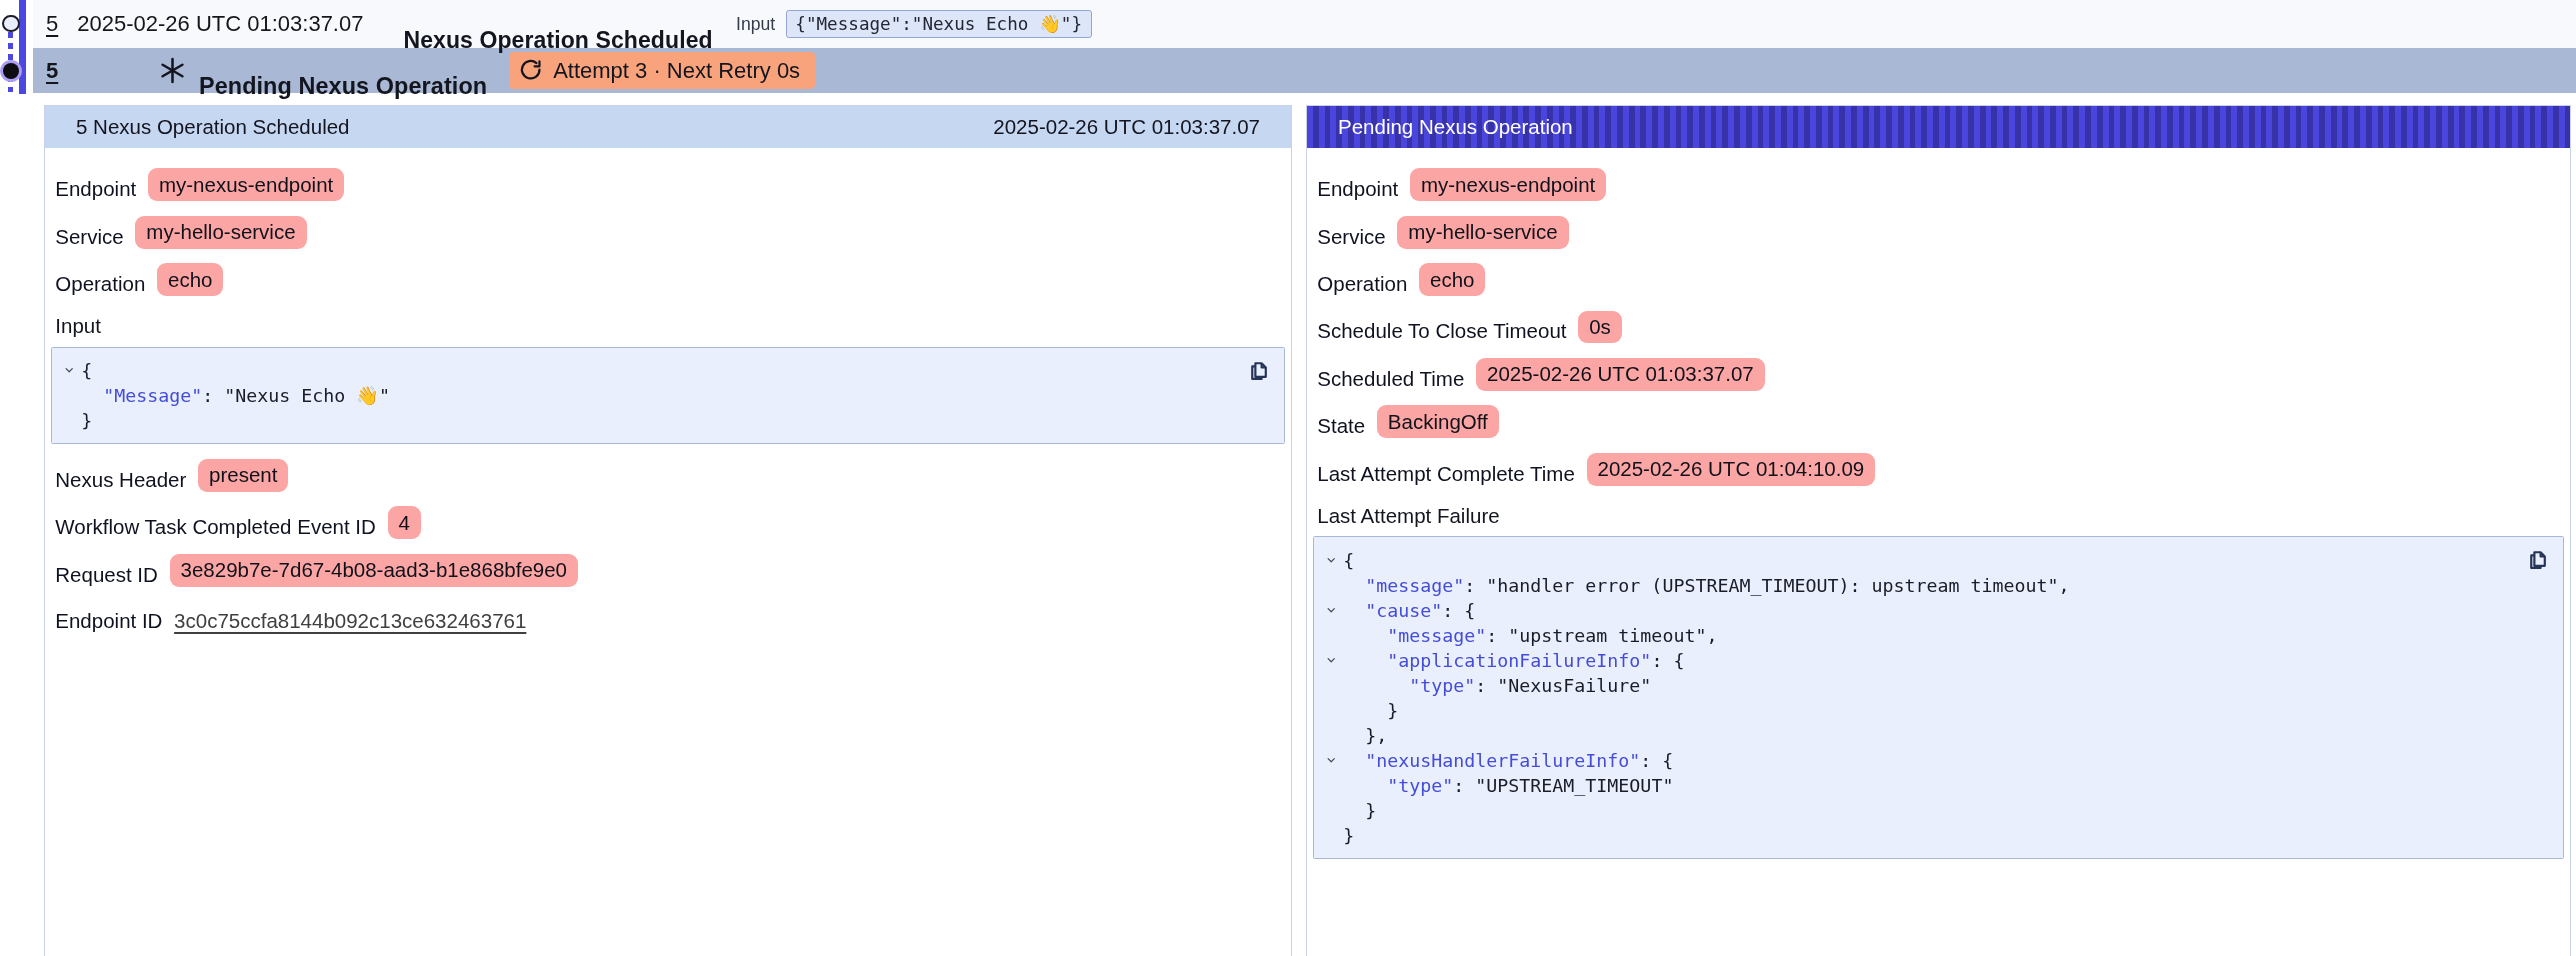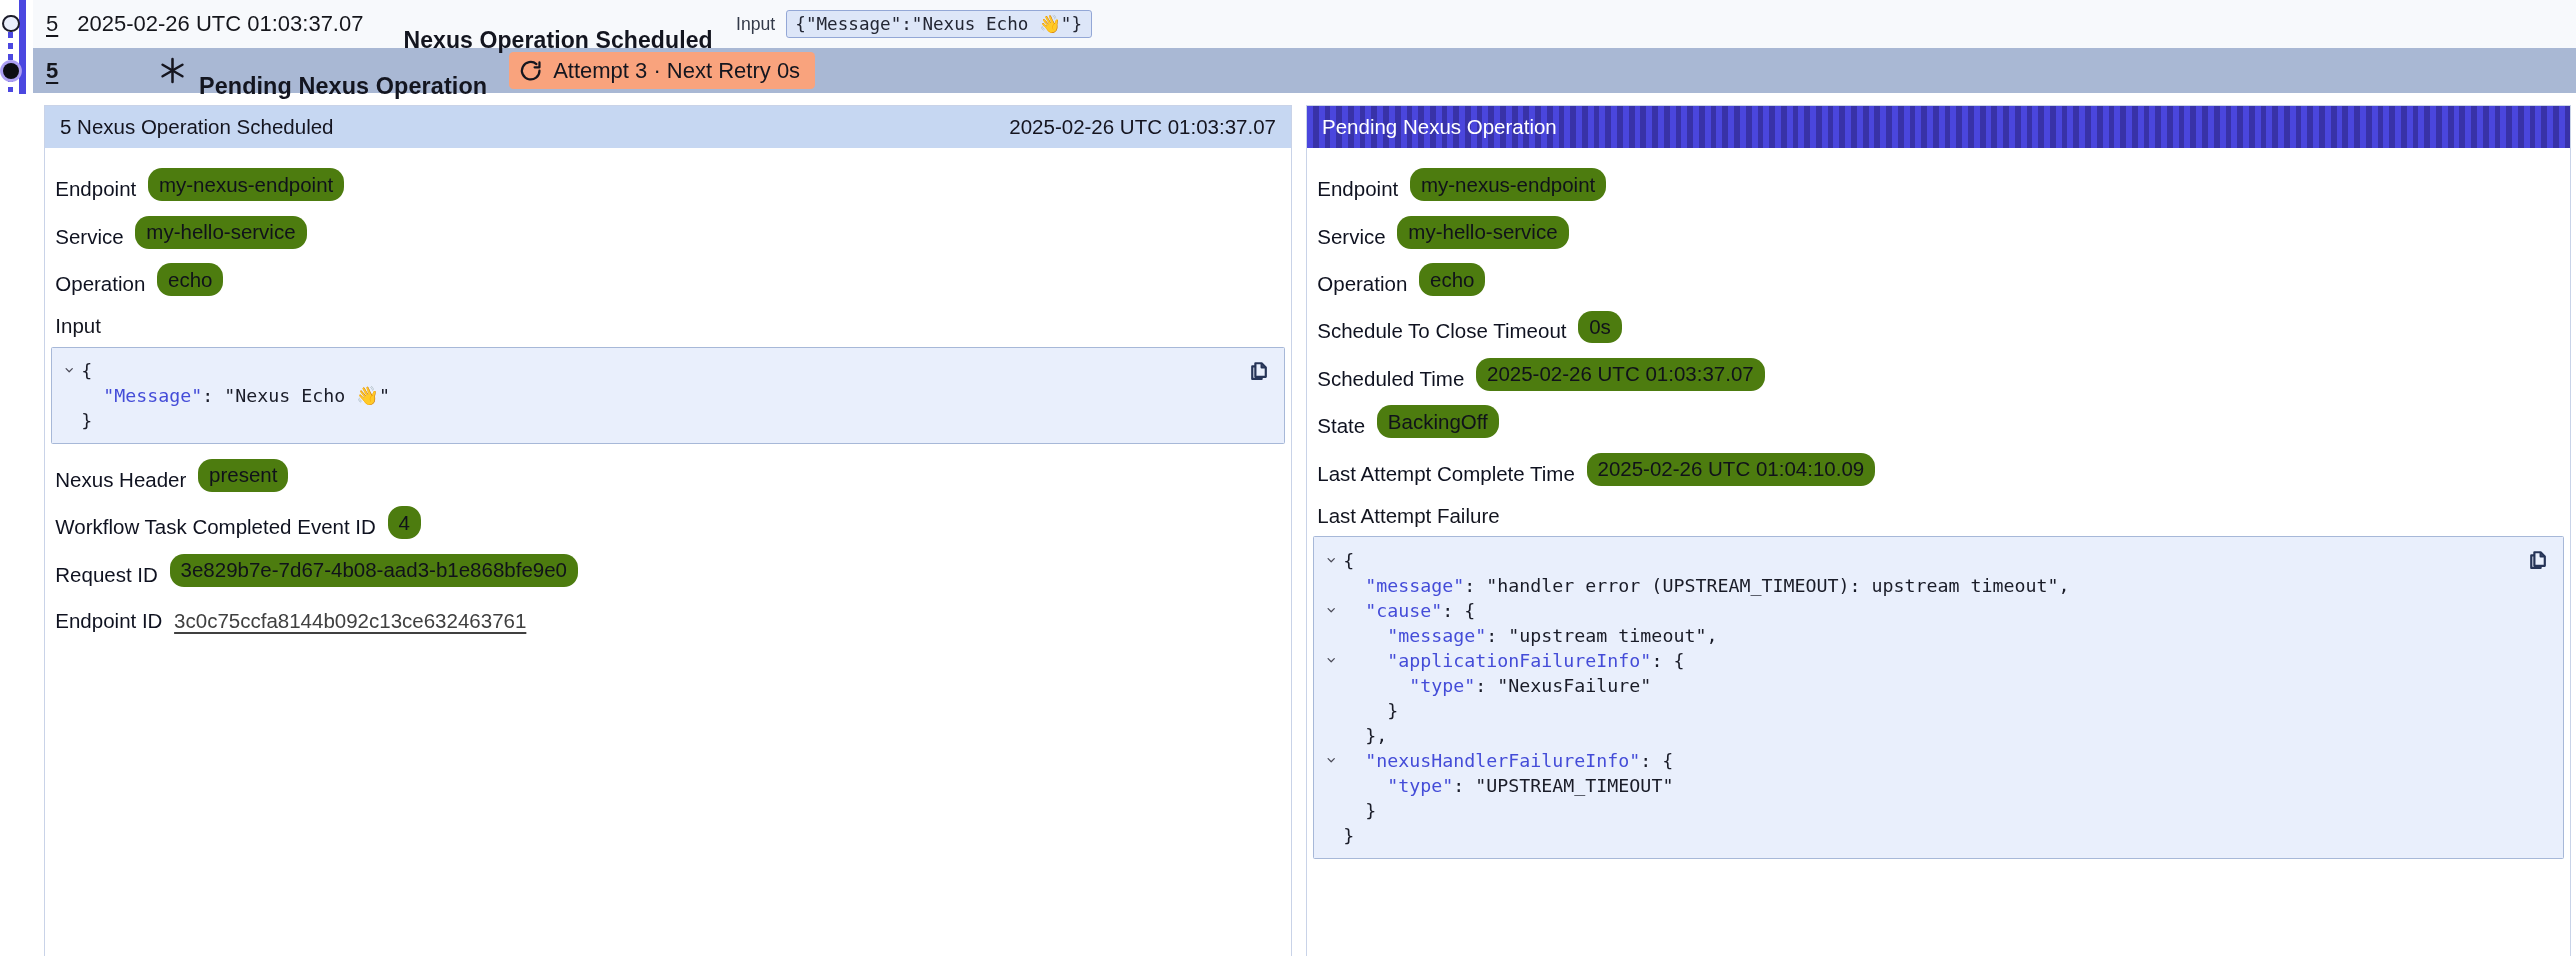--- a/index.html
+++ b/index.html
@@ -31,7 +31,7 @@
                    padding:2.9px 8.8px; font-family:"DejaVu Sans Mono", monospace; font-size:17.6px; color:#232633; }
   .pending-icon { width:29px; height:29px; margin-left:100px; }
   .row-2 .ev-title { margin-left:11.7px; font-size:23.4px; }
-  .retry-badge { display:flex; align-items:center; gap:10.3px; margin-left:22px;
+  .retry-badge { display:flex; gap:10.3px; margin-left:22px;
                  background:#f9a37d; border-radius:4.4px; padding:5.1px 14.6px 5.1px 10.3px;
                  font-size:22px; color:#14161f; }
   .retry-badge svg { width:23.4px; height:23.4px; }

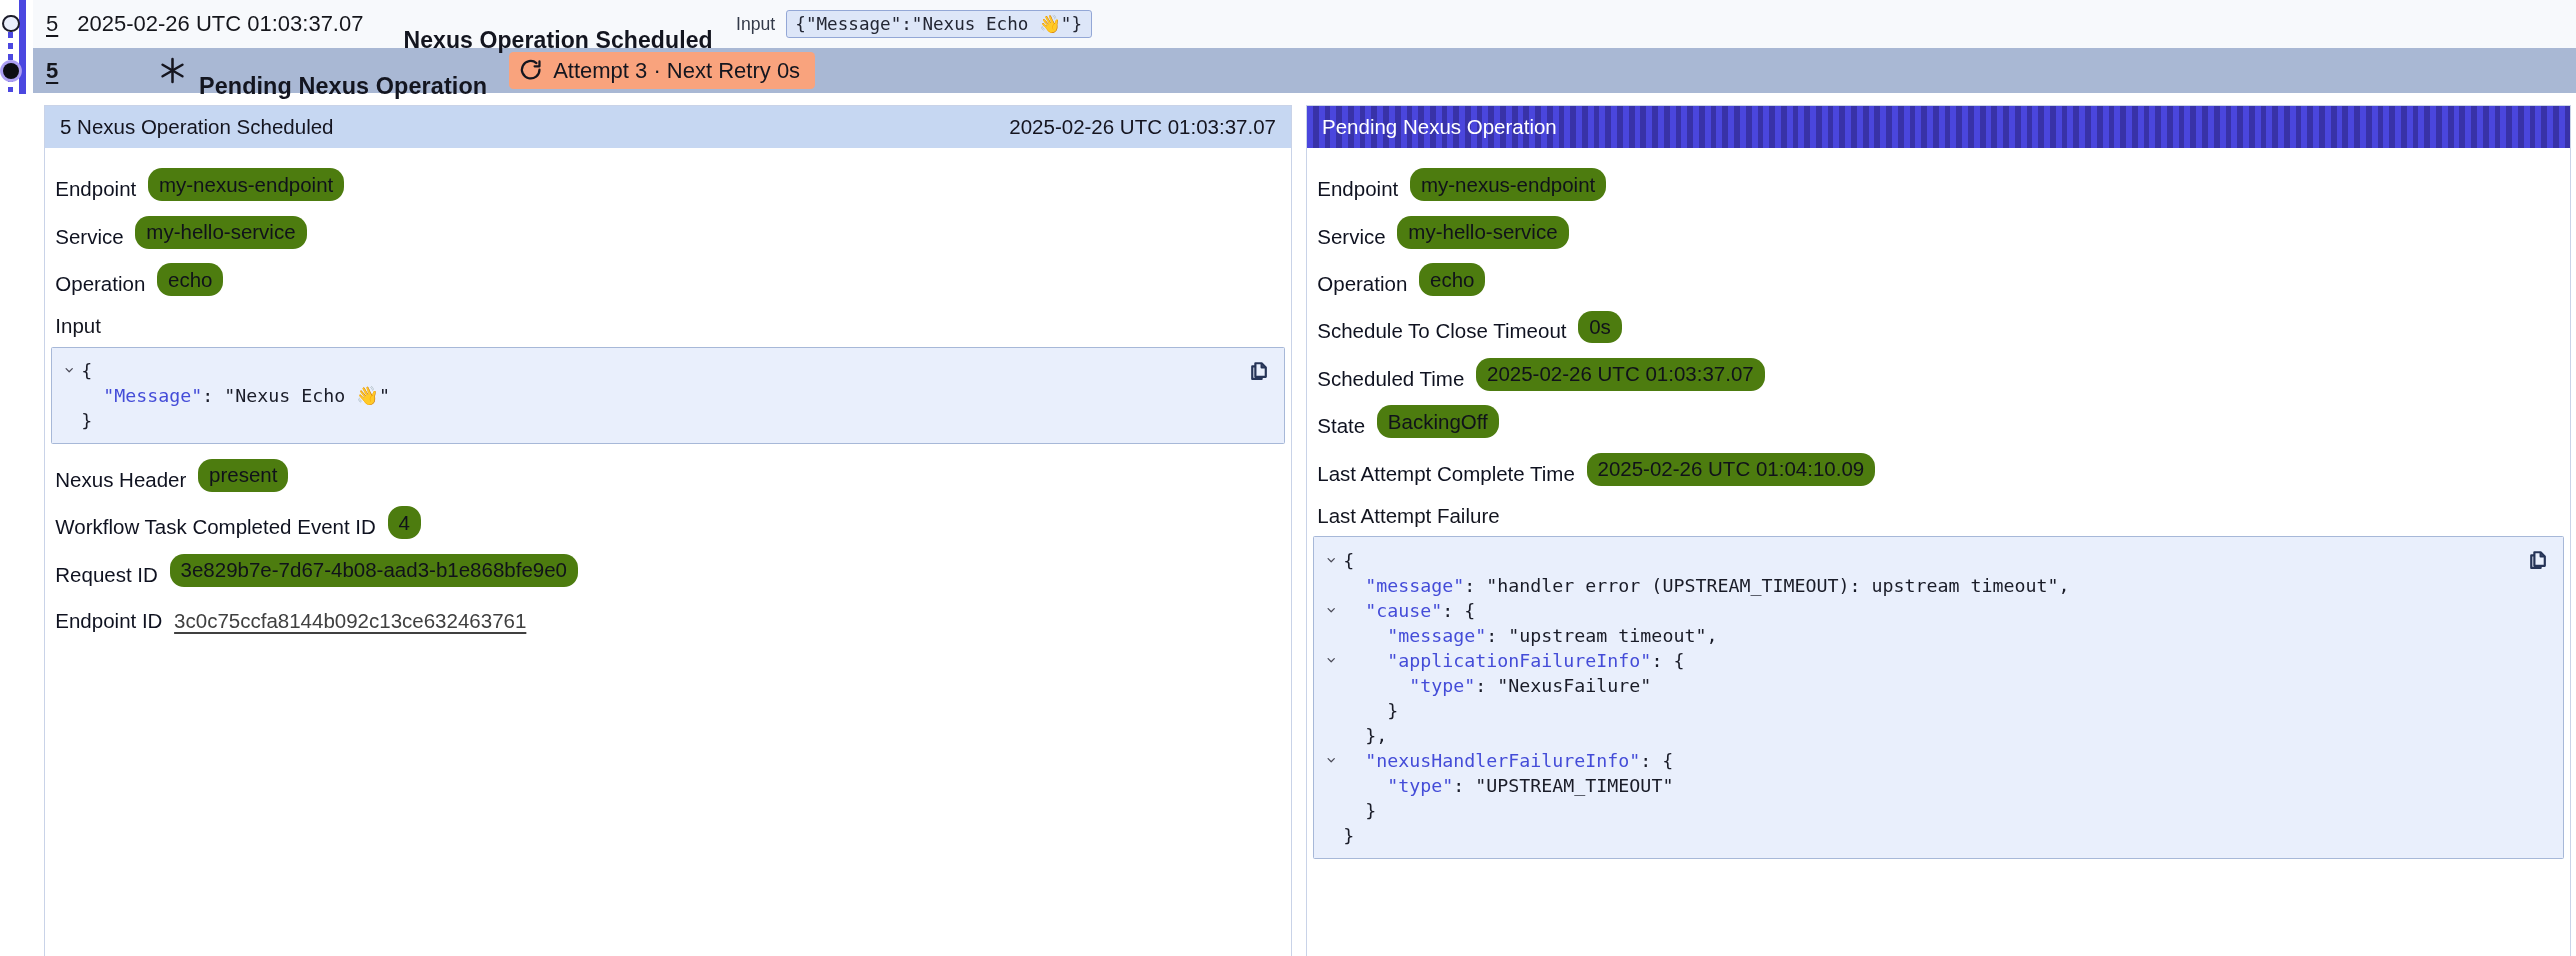--- a/index.html
+++ b/index.html
@@ -42,7 +42,7 @@
   .panel-left  { width:1248px; }
   .panel-right { width:1265px; }
   .panel-header { height:42px; display:flex; align-items:center; justify-content:space-between;
-                  padding:0 15px; font-size:20.5px; }
+                  padding:0 31px; font-size:20.5px; }
   .hdr-scheduled { background:#c6d7f2; color:#14141f; }
   .hdr-pending { background:repeating-linear-gradient(90deg,#4a46dd 0 5.9px,#3832a8 5.9px 11.7px);
                  color:#ffffff; font-weight:500; }

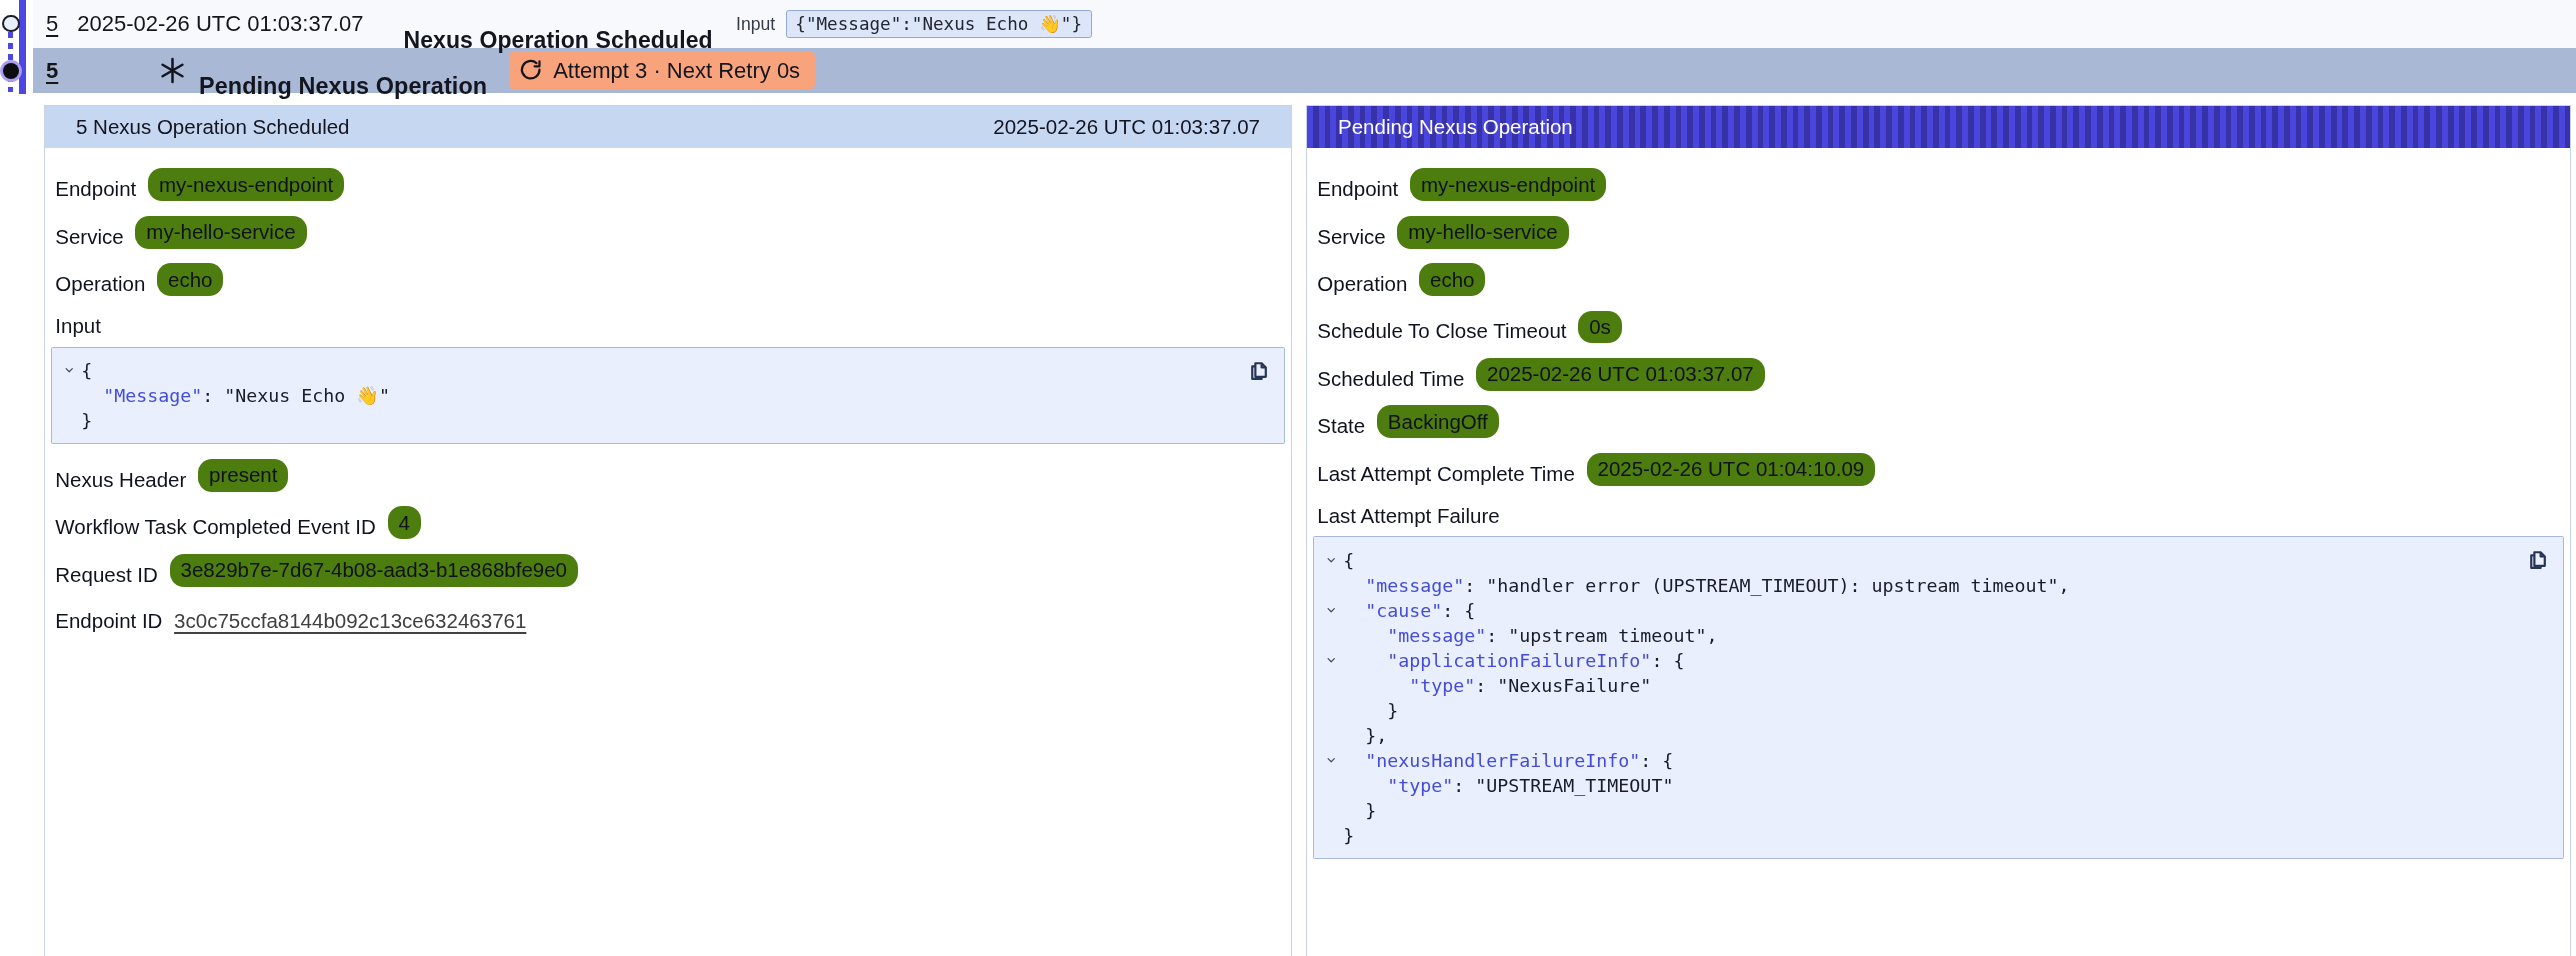--- a/index.html
+++ b/index.html
@@ -50,7 +50,7 @@
 
   .field-row { display:flex; align-items:flex-end; gap:11.7px; margin-top:14.6px; min-height:32px; }
   .field-label { font-size:20.5px; color:#0f1220; }
-  .chip { background:#4d7c0f; border-radius:14px; padding:4.4px 11px; font-size:20.5px; color:#10121a; }
+  .chip { background:#fca5a5; border-radius:9px; padding:4.4px 11px; font-size:20.5px; color:#10121a; }
   .link-value { font-size:20.5px; color:#404040; text-decoration:underline;
                 text-underline-offset:3.7px; cursor:pointer; }
   .section-label { font-size:20.5px; margin-top:16px; height:26px; display:flex; align-items:flex-end; }

